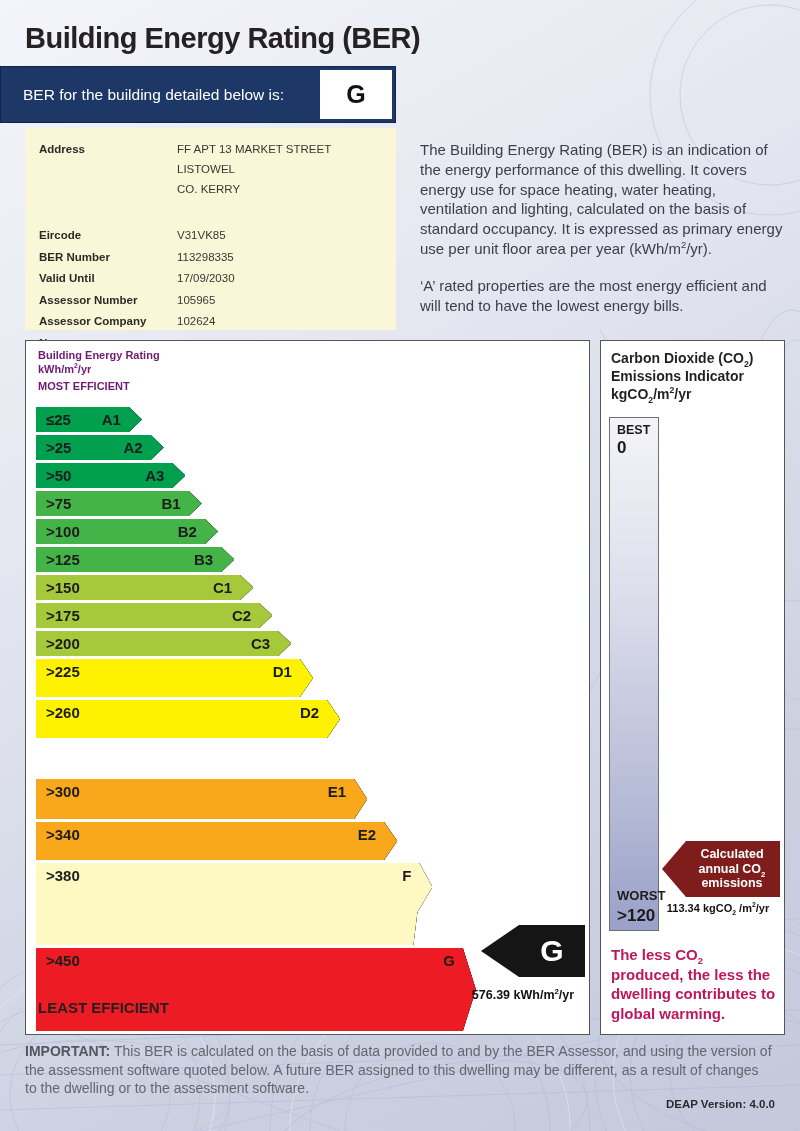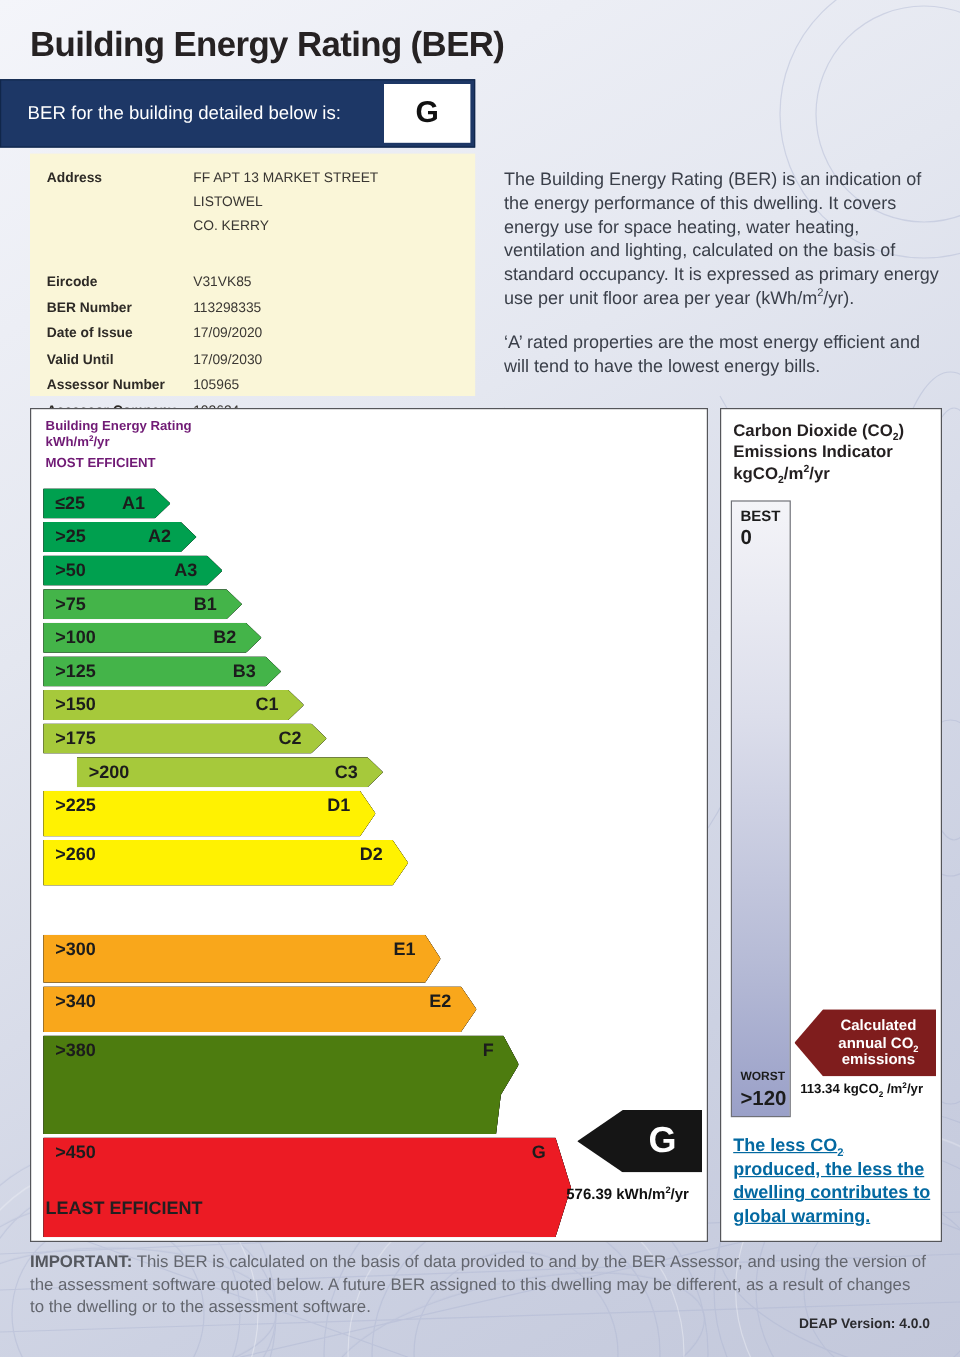--- a/index.html
+++ b/index.html
@@ -21,7 +21,7 @@
   
   #details{left:25px;top:128px;width:371px;height:202px;background:#faf6d8;padding:11px 0 0 14px;
            font-size:11.5px;color:#2d2a26;}
-  .det-row{display:flex;line-height:21.5px;}
+  .det-row{display:flex;line-height:21.5px;gap:16px;}
   .det-row .lbl{width:122px;font-weight:bold;flex-shrink:0;}
   .det-row .val{color:#3a3733;}
   #address-row{line-height:20px;margin-bottom:13px;}

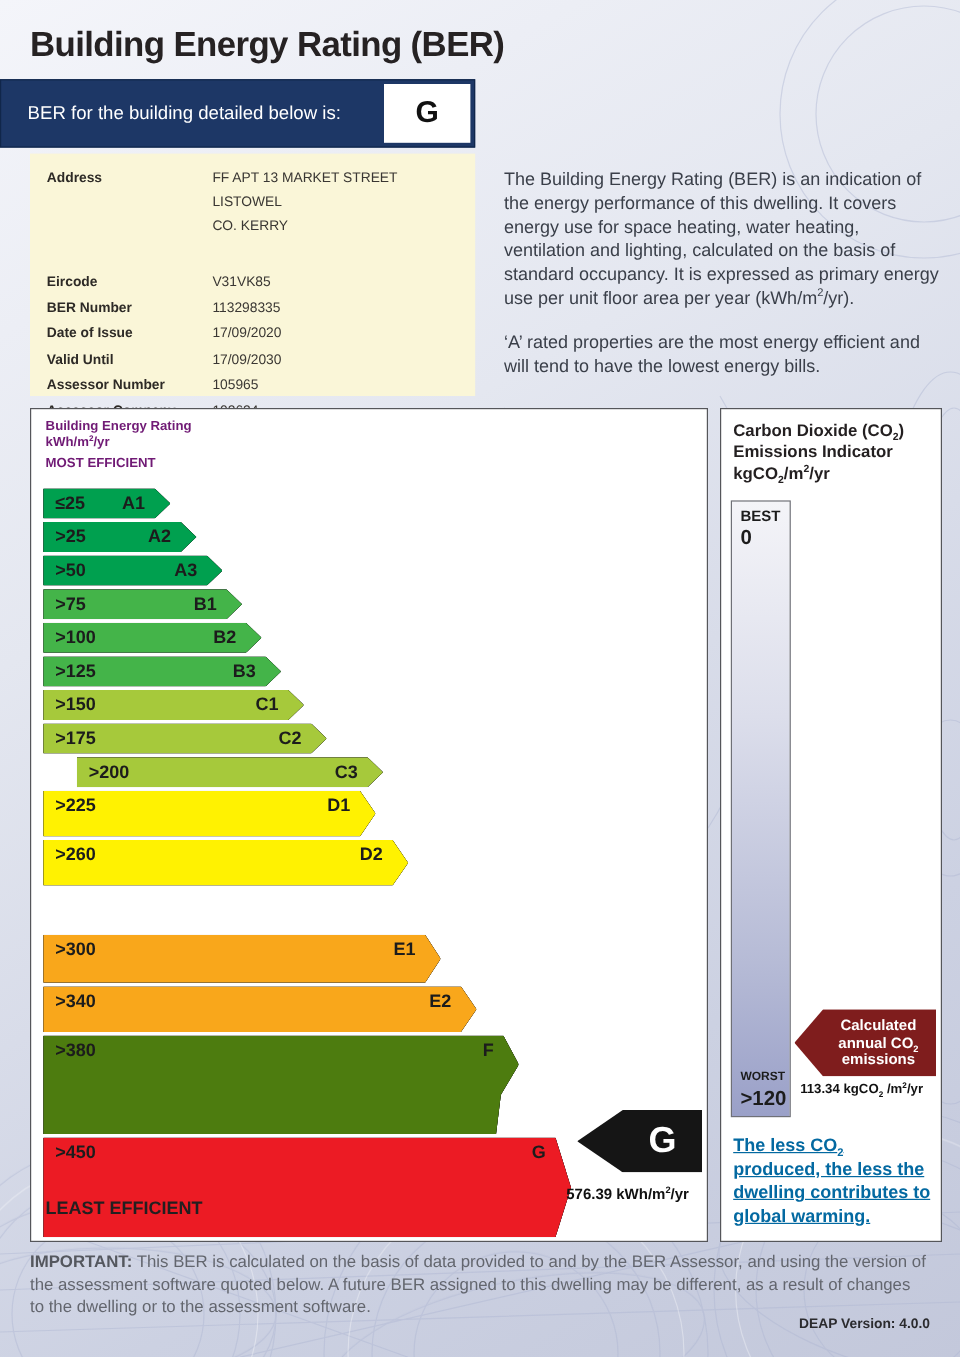--- a/index.html
+++ b/index.html
@@ -135,10 +135,6 @@
       <span class="val">113298335</span>
     </div>
     <div class="det-row">
-      <span class="lbl">Date of Issue</span>
-      <span class="val">17/09/2020</span>
-    </div>
-    <div class="det-row">
       <span class="lbl">Valid Until</span>
       <span class="val">17/09/2030</span>
     </div>

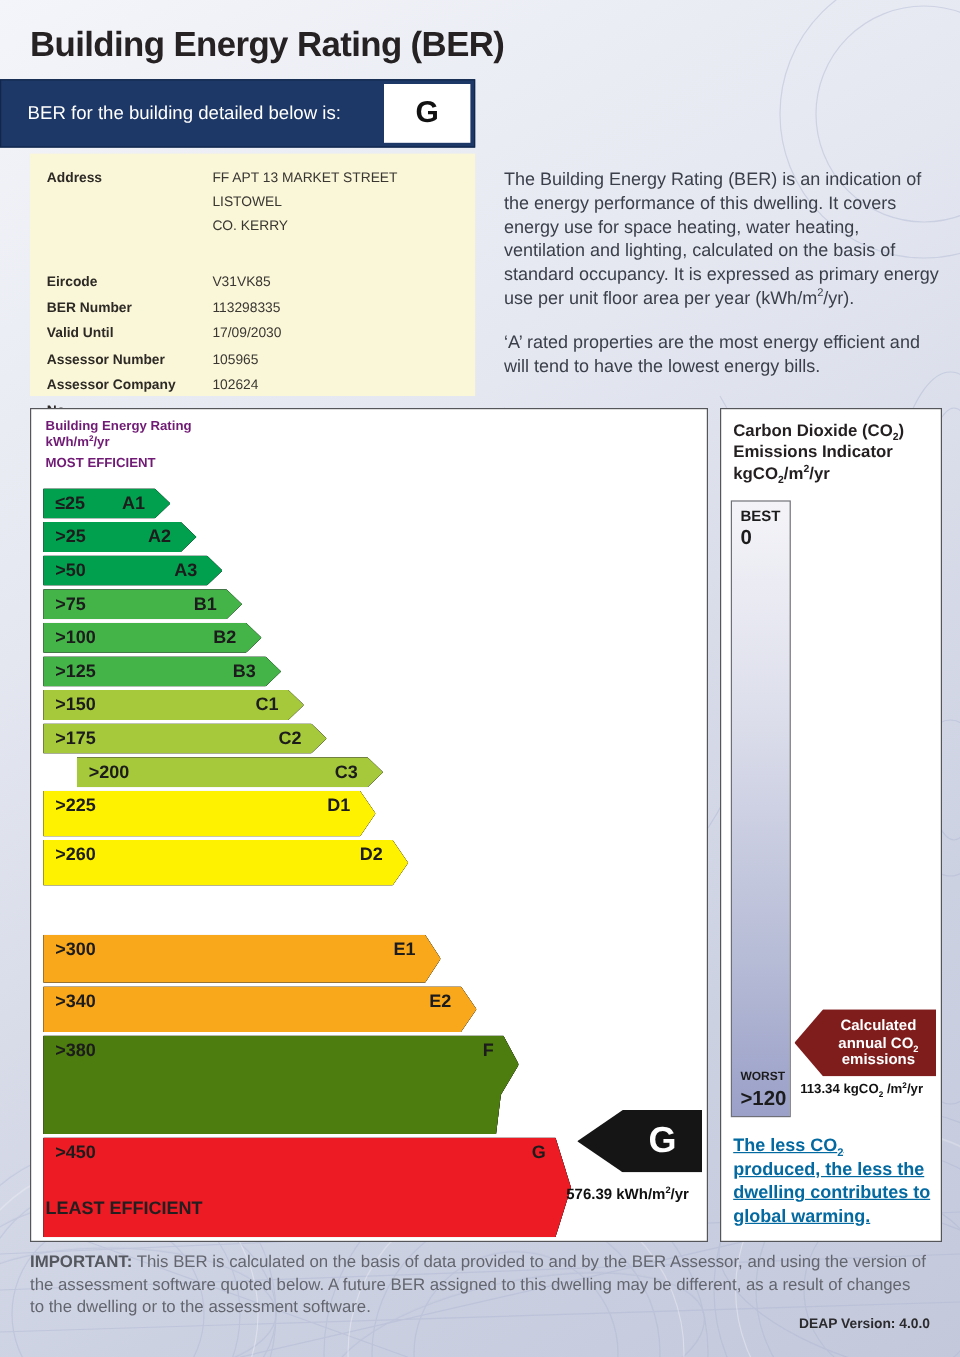--- a/index.html
+++ b/index.html
@@ -225,7 +225,7 @@
             </div>
           </div>
         </div>
-        <div class="bar-row" style="height: 25px; margin-left: 28px;">
+        <div class="bar-row" style="height: 25px;">
           <div class="bar-wrap" style="width: 47%;">
             <div class="bar" style="background: rgb(166, 201, 59);">
               <span class="bar-threshold">&gt;200</span>

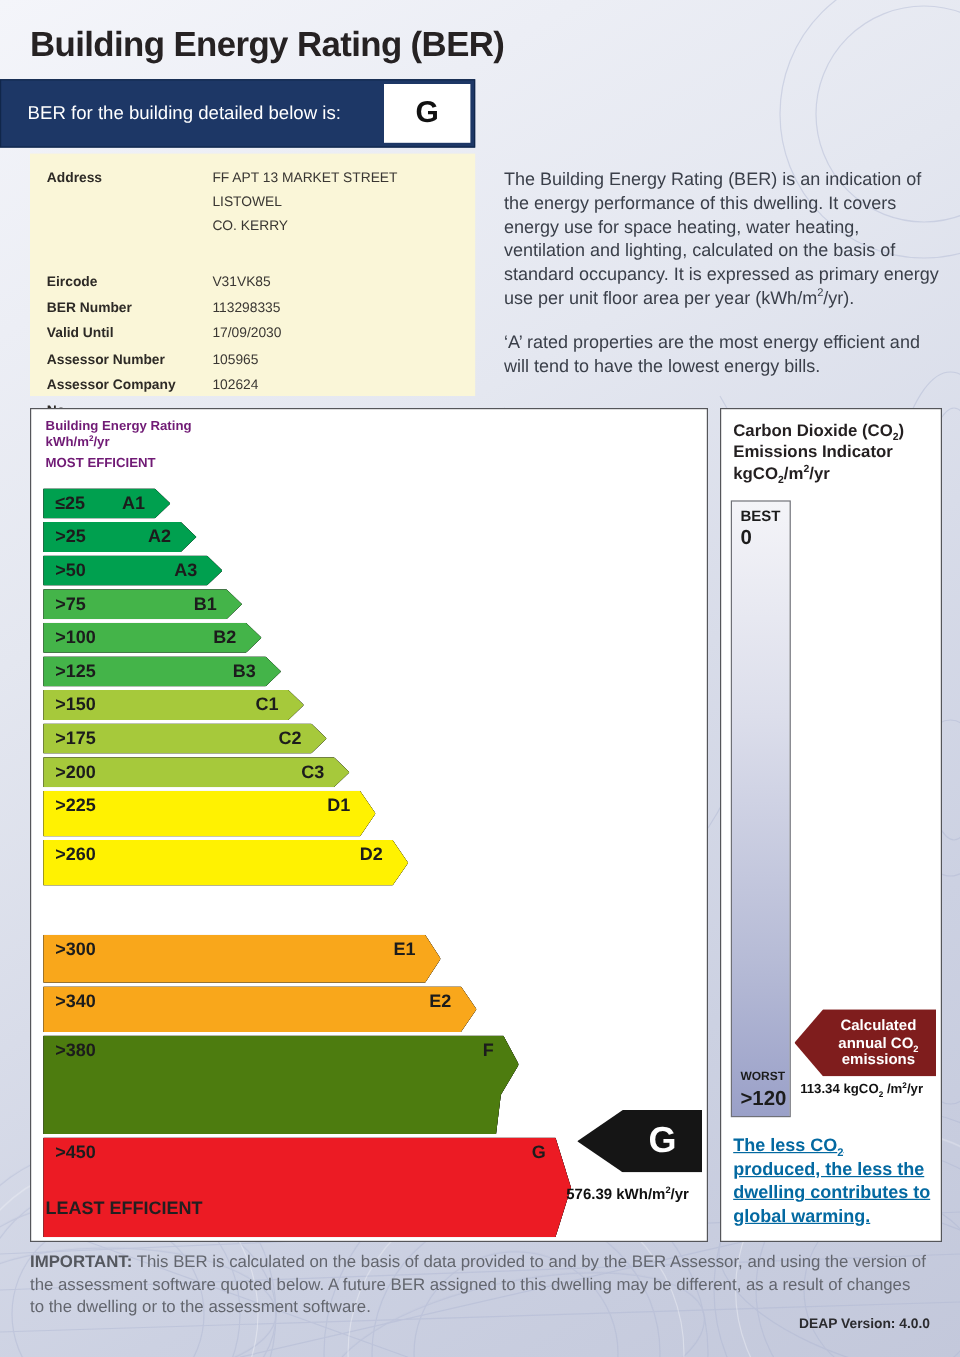--- a/index.html
+++ b/index.html
@@ -267,7 +267,7 @@
         </div>
         <div class="bar-row" style="height: 82px;">
           <div class="bar-wrap" style="width: 73%;">
-            <div class="bar bar-tip-top" style="background: #4d7c0f;">
+            <div class="bar bar-tip-top" style="background: #fef9c3;">
               <span class="bar-threshold">&gt;380</span>
               <span class="bar-grade">F</span>
             </div>

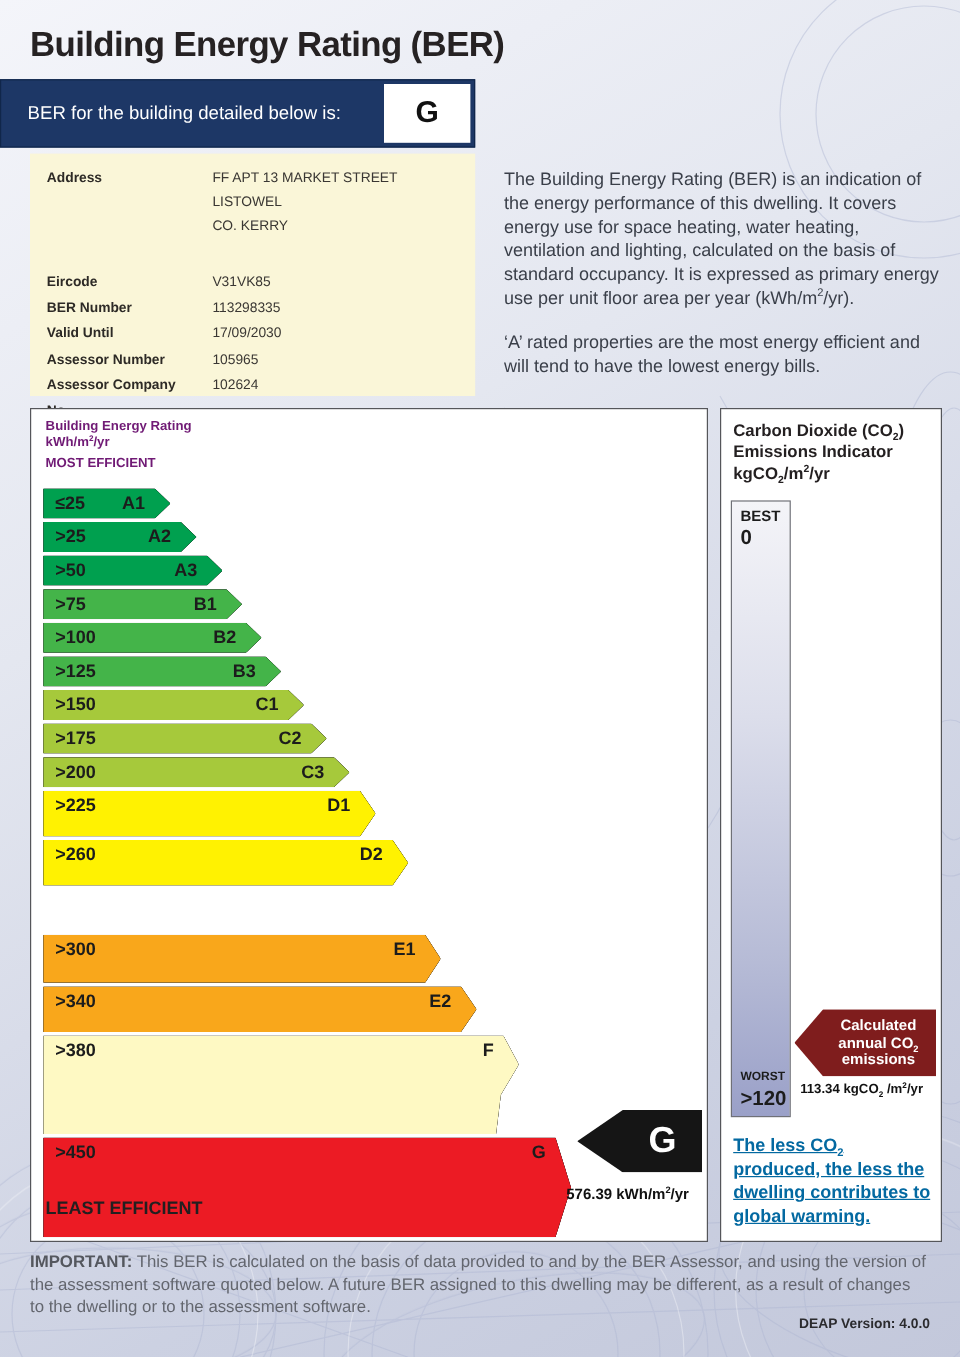--- a/index.html
+++ b/index.html
@@ -61,7 +61,7 @@
        background:linear-gradient(180deg,#f4f4f8 0%,#dcdeeb 35%,#b6bbd6 75%,#9aa0c8 100%);}
   #co2-best-lbl{left:7px;top:5px;font-size:12.5px;font-weight:bold;color:#1c1c1c;}
   #co2-best-val{left:7px;top:20px;font-size:17px;font-weight:bold;color:#1c1c1c;}
-  #co2-worst-lbl{left:7px;bottom:27px;font-size:10px;font-weight:bold;color:#1c1c1c;}
+  #co2-worst-lbl{left:7px;bottom:27px;font-size:13px;font-weight:bold;color:#1c1c1c;}
   #co2-worst-val{left:7px;bottom:4px;font-size:17px;font-weight:bold;color:#1c1c1c;}
   #co2-arrow{right:4px;top:500px;width:118px;height:56px;background:#7f1d1d;
        clip-path:polygon(24px 0,100% 0,100% 100%,24px 100%,0 50%);

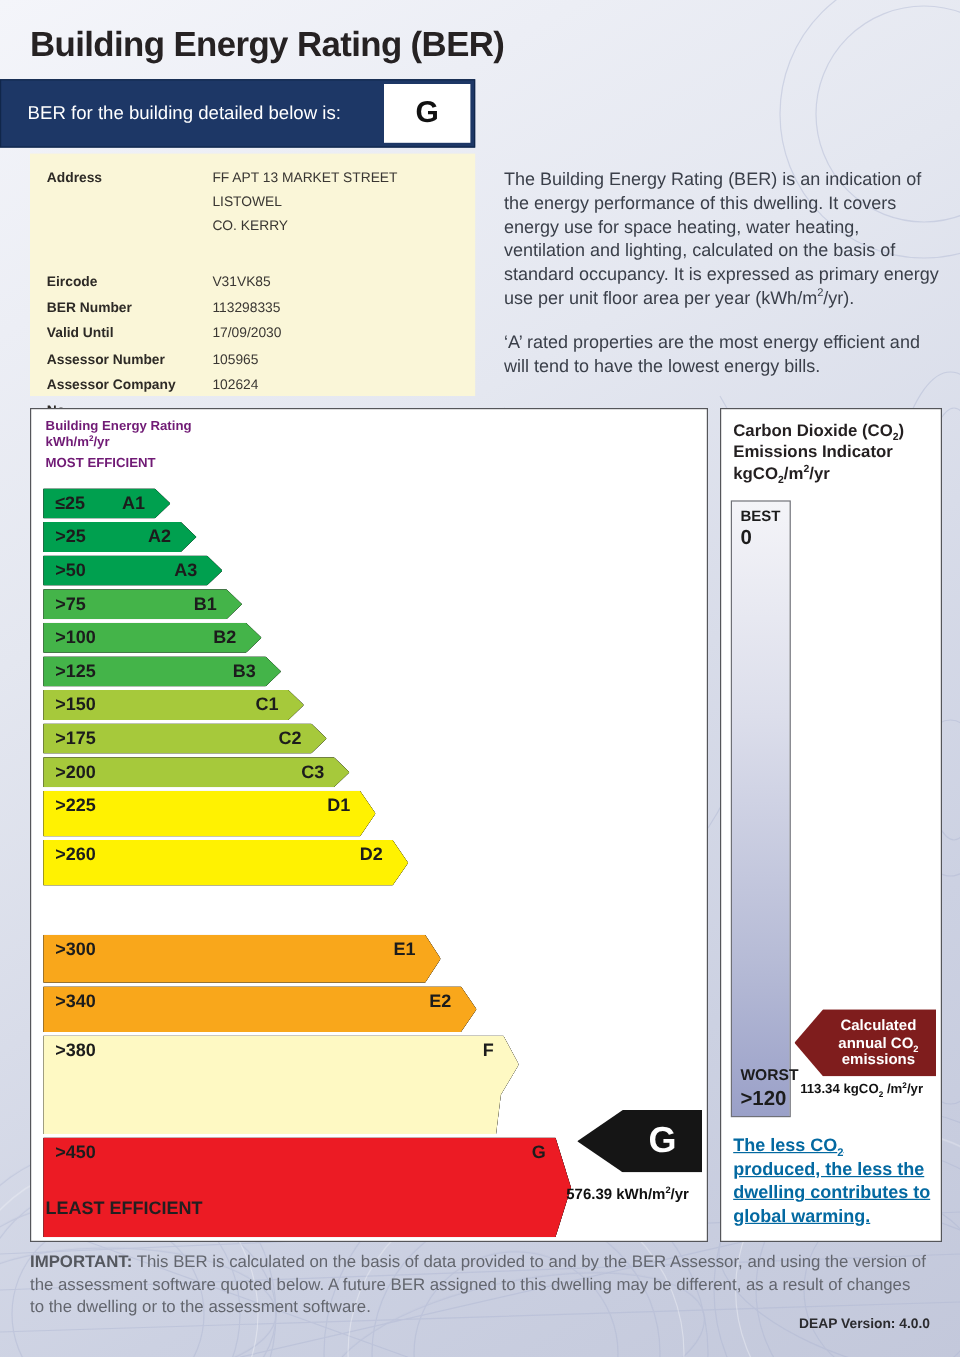--- a/index.html
+++ b/index.html
@@ -68,7 +68,7 @@
        display:flex;align-items:center;justify-content:center;padding-left:22px;}
   #co2-arrow .txt{color:#ffffff;font-size:12.5px;font-weight:bold;text-align:center;line-height:1.15;}
   #co2-value{right:2px;top:561px;width:128px;text-align:center;font-size:11px;font-weight:bold;color:#111111;}
-  #co2-note{left:10px;top:604px;right:8px;font-size:15px;font-weight:bold;color:#0369a1;line-height:1.3;text-decoration:underline;}
+  #co2-note{left:10px;top:604px;right:8px;font-size:15px;font-weight:bold;color:#be185d;line-height:1.3;}
 
   
   #footer-important{left:25px;top:1042px;width:748px;font-size:14px;color:#63666e;line-height:1.33;}

